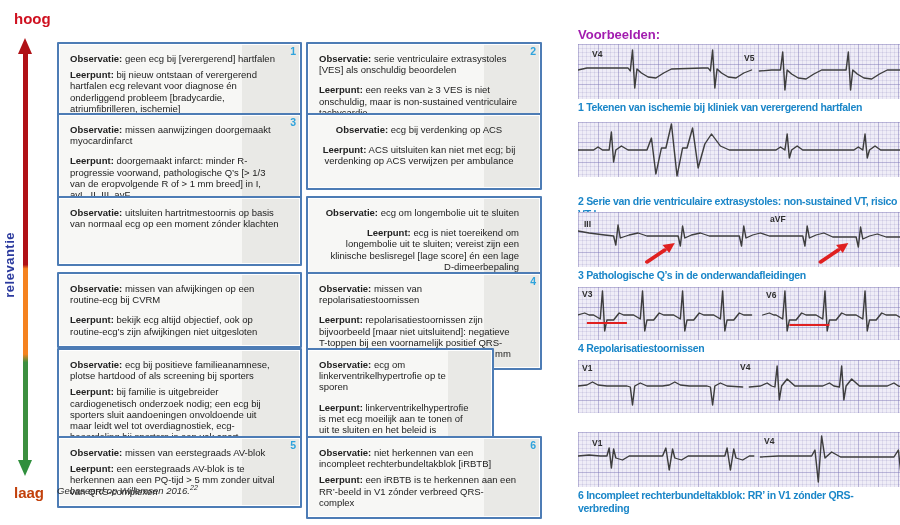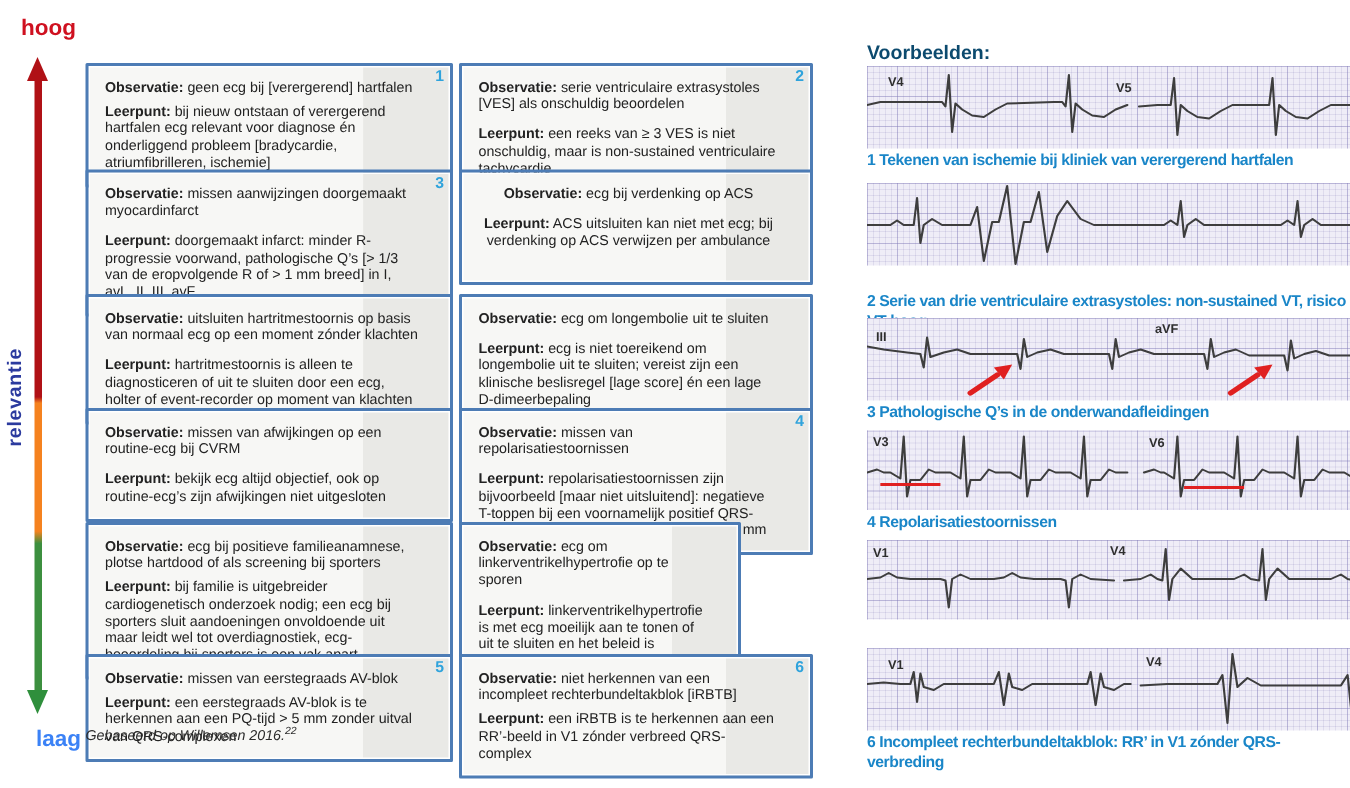--- a/index.html
+++ b/index.html
@@ -32,7 +32,7 @@
   .footnote sup{font-size:7px;}
 
   
-  .ex-title{position:absolute;left:578px;top:27px;font-weight:bold;font-size:13px;color:#0c4a6e;}
+  .ex-title{position:absolute;left:578px;top:27px;font-weight:bold;font-size:13px;color:#a21caf;}
   .strip{position:absolute;left:578px;width:356px;background-color:#efedf7;
      background-image:
        linear-gradient(to right, rgba(130,124,185,.40) 1px, transparent 1px),

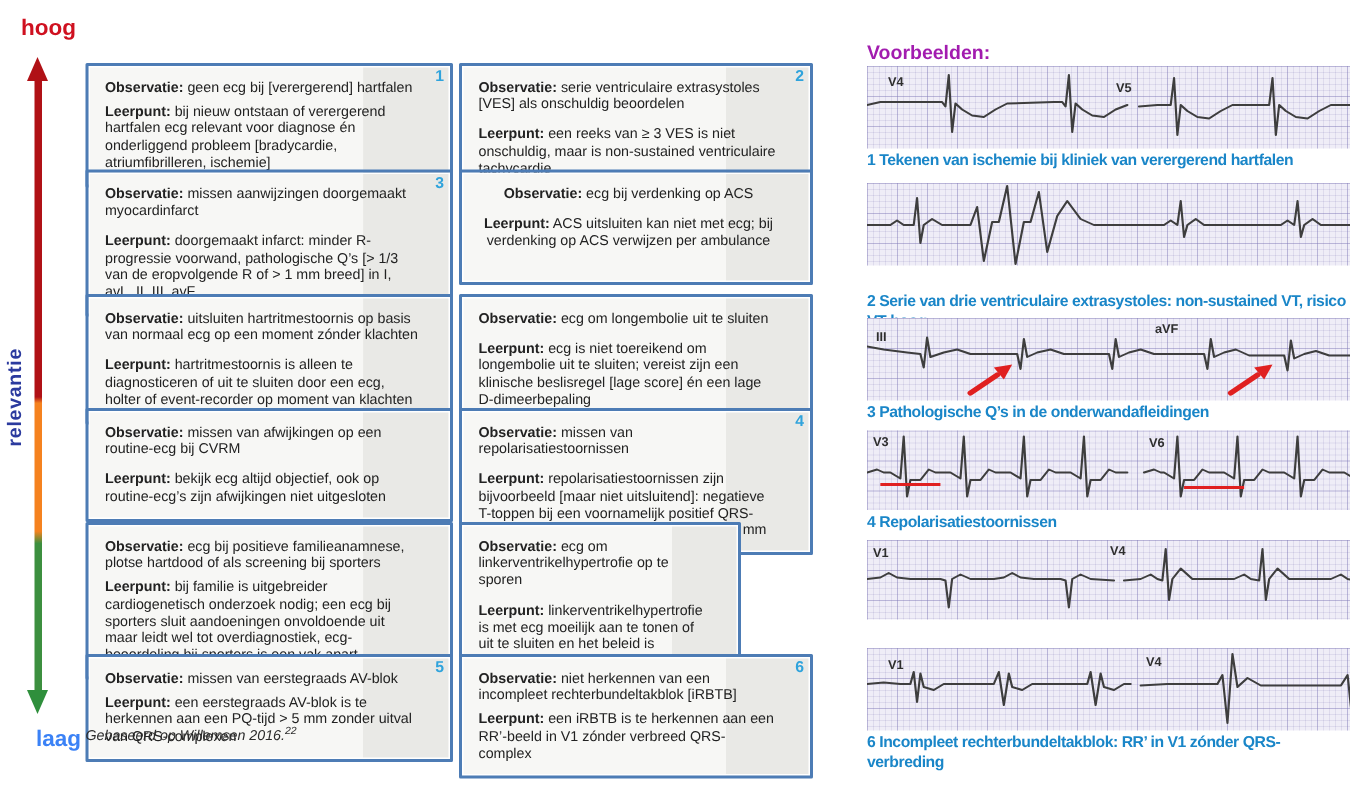--- a/index.html
+++ b/index.html
@@ -101,7 +101,7 @@
     <p><b>Observatie:</b> <span>ecg bij verdenking op ACS</span></p>
     <p class="gap"><b>Leerpunt:</b> <span>ACS uitsluiten kan niet met ecg; bij verdenking op ACS verwijzen per ambulance</span></p>
   </div>
-  <div class="box" style="left:306px;top:196px;width:236px;min-height:70px;">
+  <div class="box" style="left:306px;top:196px;width:236px;min-height:70px;text-align:right;">
     <span class="badge"></span>
     <p><b>Observatie:</b> <span>ecg om longembolie uit te sluiten</span></p>
     <p class="gap"><b>Leerpunt:</b> <span>ecg is niet toereikend om longembolie uit te sluiten; vereist zijn een klinische beslisregel [lage score] én een lage D-dimeerbepaling</span></p>

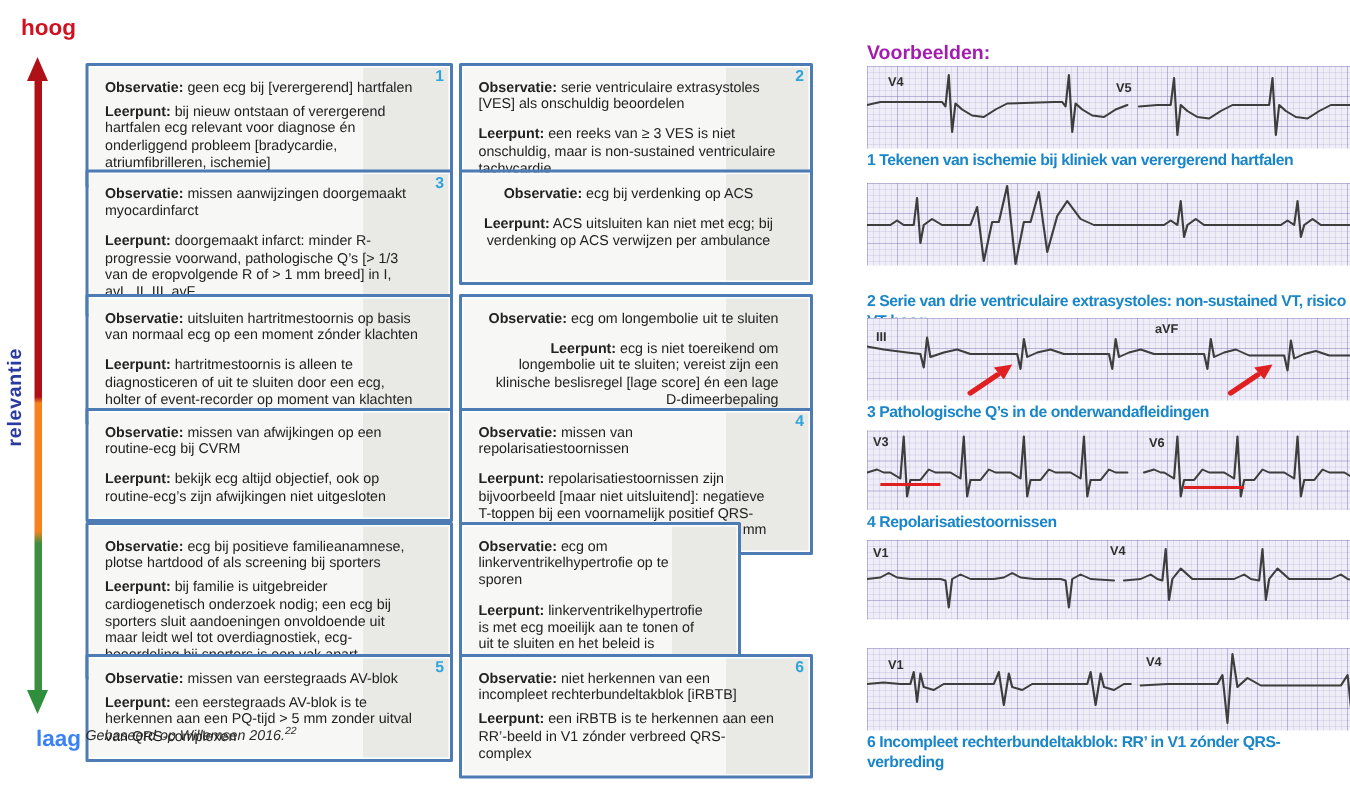--- a/index.html
+++ b/index.html
@@ -73,7 +73,6 @@
   <div class="box" style="left:57px;top:196px;width:245px;min-height:70px;">
     <span class="badge"></span>
     <p><b>Observatie:</b> <span>uitsluiten hartritmestoornis op basis van normaal ecg op een moment zónder klachten</span></p>
-    <p class="gap"><b>Leerpunt:</b> <span>hartritmestoornis is alleen te diagnosticeren of uit te sluiten door een ecg, holter of event-recorder op moment van klachten</span></p>
   </div>
   <div class="box" style="left:57px;top:272px;width:245px;min-height:64px;">
     <span class="badge"></span>

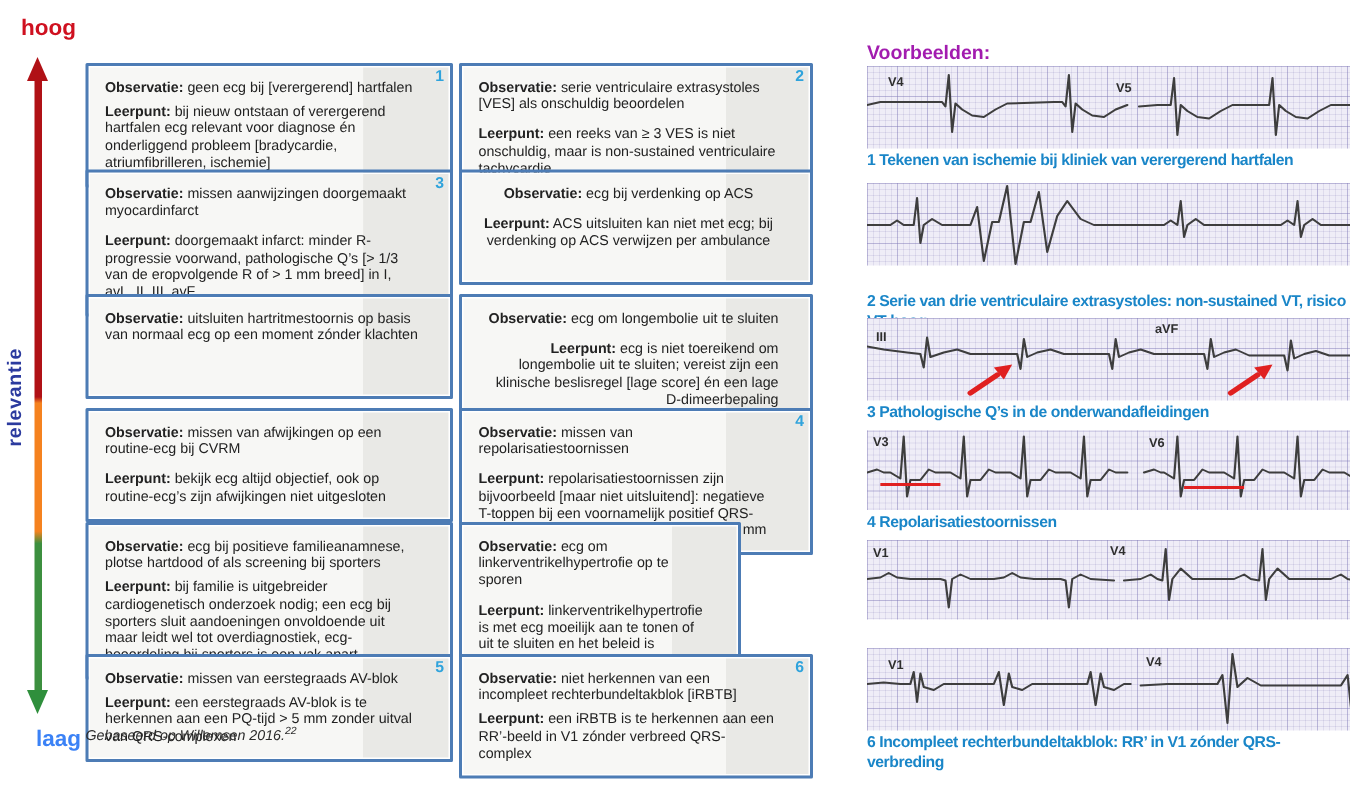--- a/index.html
+++ b/index.html
@@ -9,7 +9,7 @@
   
   .axis-label{position:absolute;font-weight:bold;font-size:15px;}
   .axis-hoog{left:14px;top:10px;color:#cf1120;}
-  .axis-laag{left:24px;top:484px;color:#3b82f6;}
+  .axis-laag{left:14px;top:484px;color:#c2410c;}
   .axis-side{position:absolute;left:2px;top:232px;writing-mode:vertical-rl;transform:rotate(180deg);
              font-weight:bold;font-size:13px;color:#2b3a9e;letter-spacing:.5px;}
   .arrow-up{position:absolute;left:18px;top:38px;width:0;height:0;

